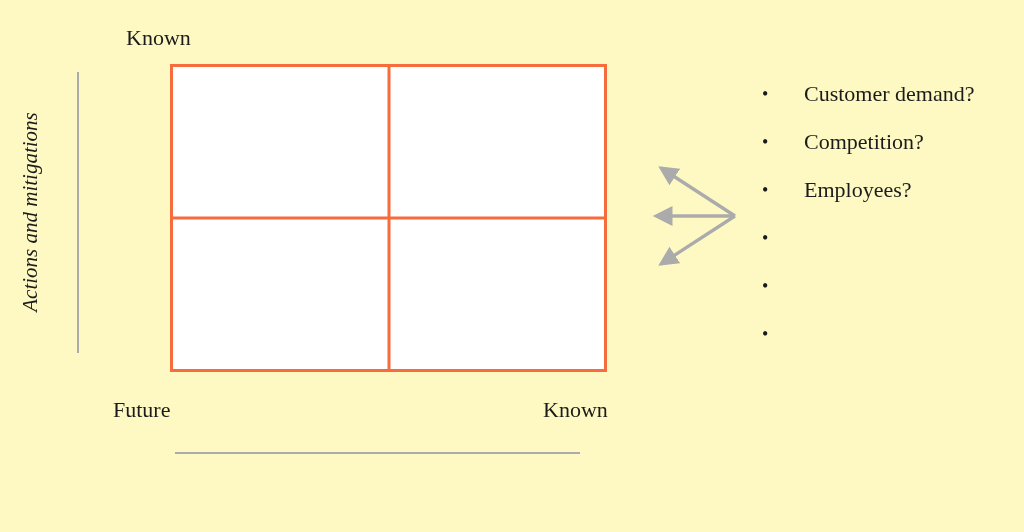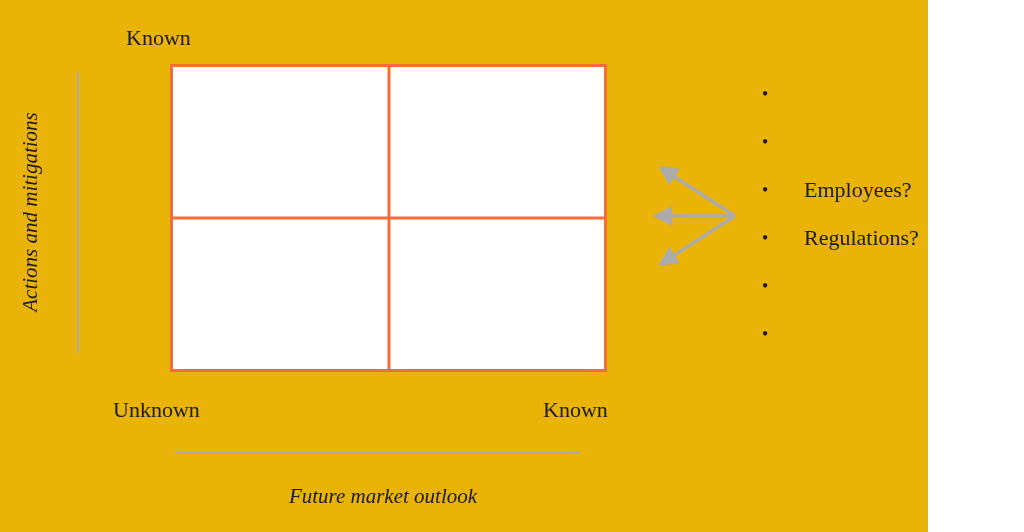--- a/index.html
+++ b/index.html
@@ -9,9 +9,9 @@
   }
   .canvas {
     position: relative;
-    width: 928px;
+    width: 1024px;
     height: 532px;
-    background: #eab308;
+    background: #fef9c3;
     font-family: "Liberation Serif", serif;
     color: #1b1b1b;
     overflow: hidden;

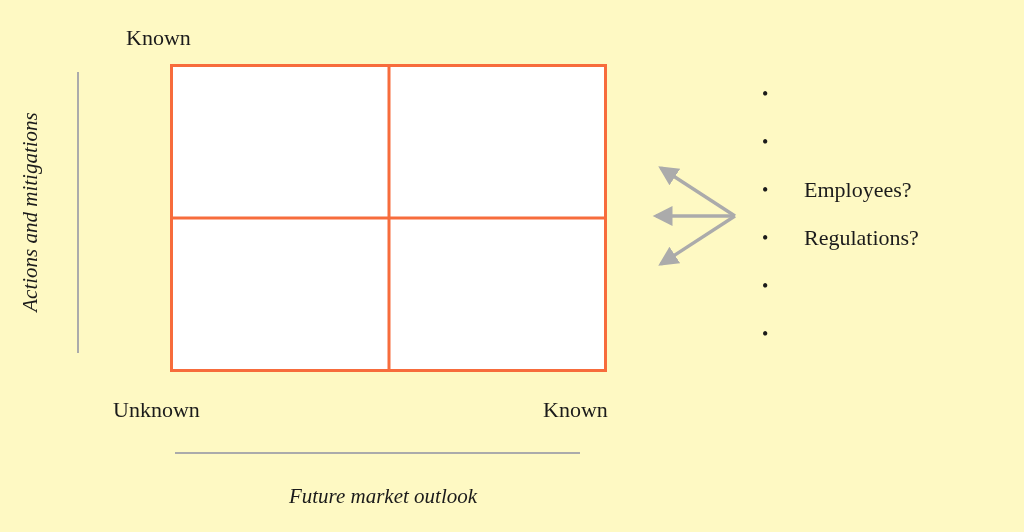--- a/index.html
+++ b/index.html
@@ -150,6 +150,7 @@
   <ul class="bullet-list">
     <li>
       <span class="dot">•</span>
+      <span>Customer demand?</span>
     </li>
     <li>
       <span class="dot">•</span>

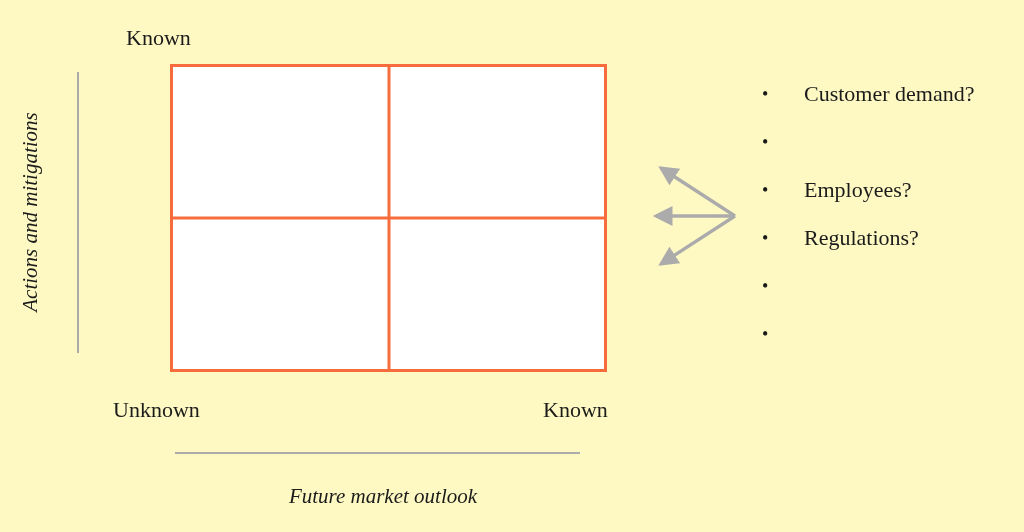--- a/index.html
+++ b/index.html
@@ -154,6 +154,7 @@
     </li>
     <li>
       <span class="dot">•</span>
+      <span>Competition?</span>
     </li>
     <li>
       <span class="dot">•</span>

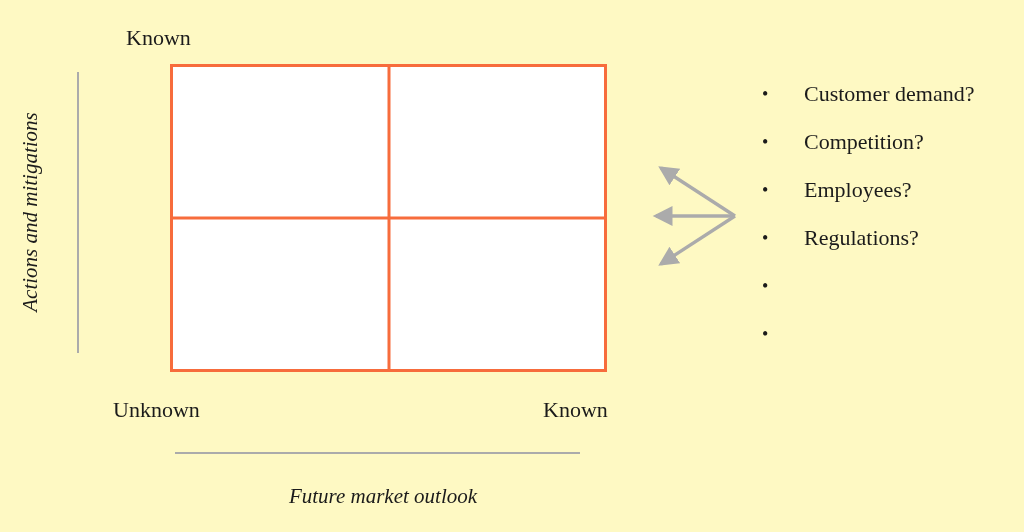--- a/index.html
+++ b/index.html
@@ -162,7 +162,6 @@
     </li>
     <li>
       <span class="dot">•</span>
-      <span>Regulations?</span>
     </li>
     <li>
       <span class="dot">•</span>

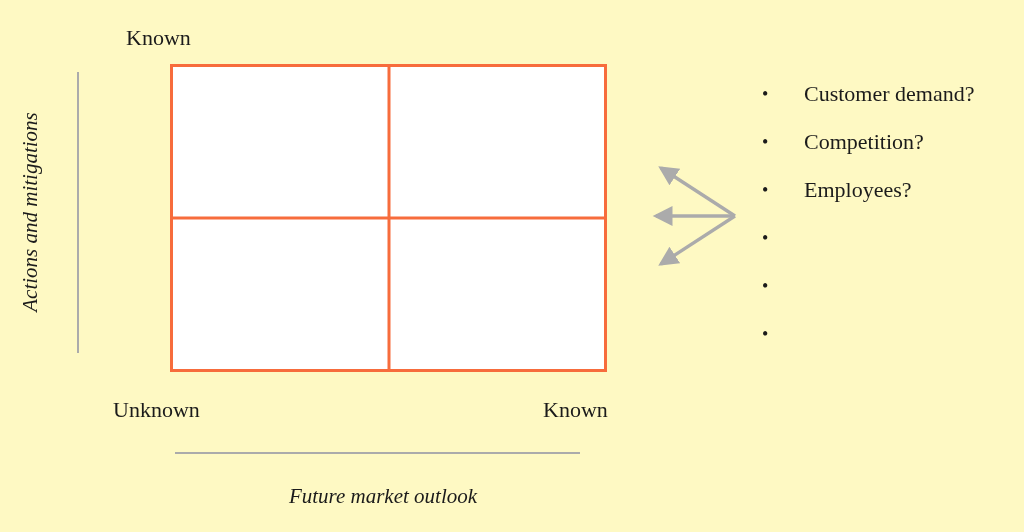--- a/index.html
+++ b/index.html
@@ -130,7 +130,7 @@
     <div class="h-divider"></div>
   </div>
 
-  <div class="label bottom-unknown">Unknown</div>
+  <div class="label bottom-unknown">Future</div>
   <div class="label bottom-known">Known</div>
 
   <div class="x-axis-line"></div>

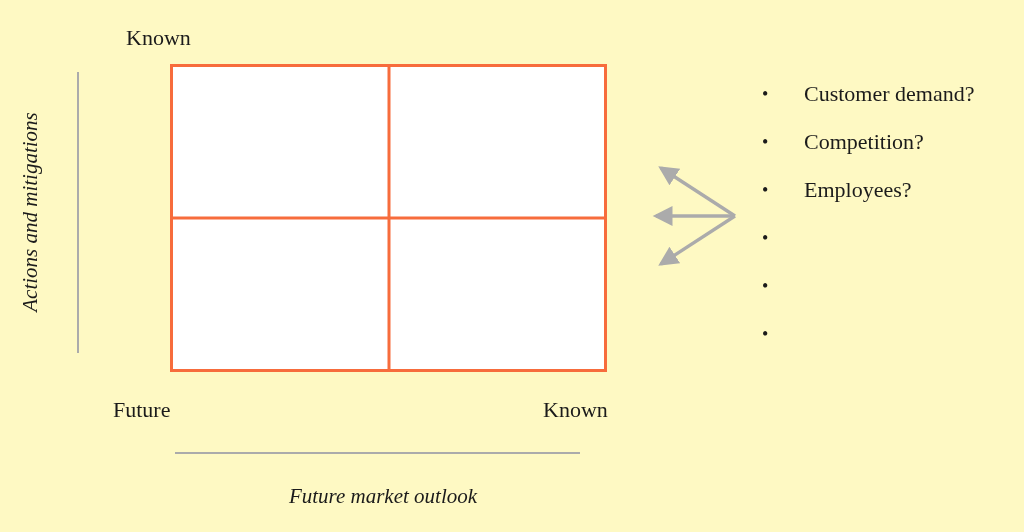--- a/index.html
+++ b/index.html
@@ -134,7 +134,6 @@
   <div class="label bottom-known">Known</div>
 
   <div class="x-axis-line"></div>
-  <div class="label italic x-axis-label">Future market outlook</div>
 
   <svg class="arrows" viewBox="0 0 104 136" xmlns="http://www.w3.org/2000/svg" aria-hidden="true">
     <defs>

